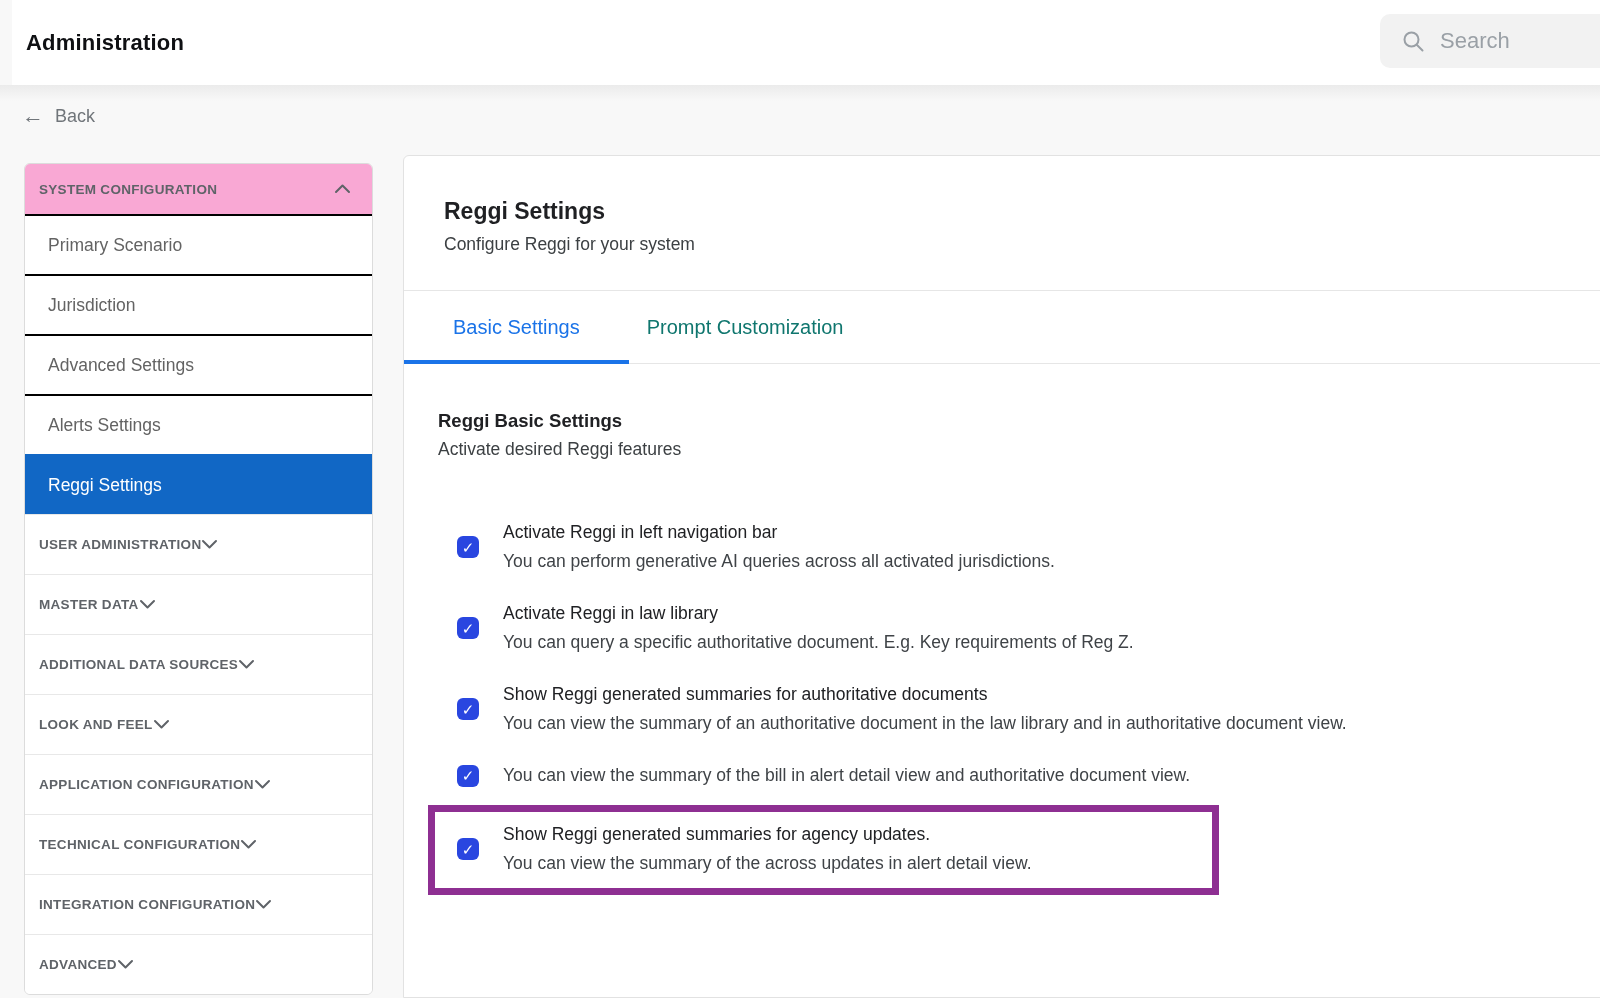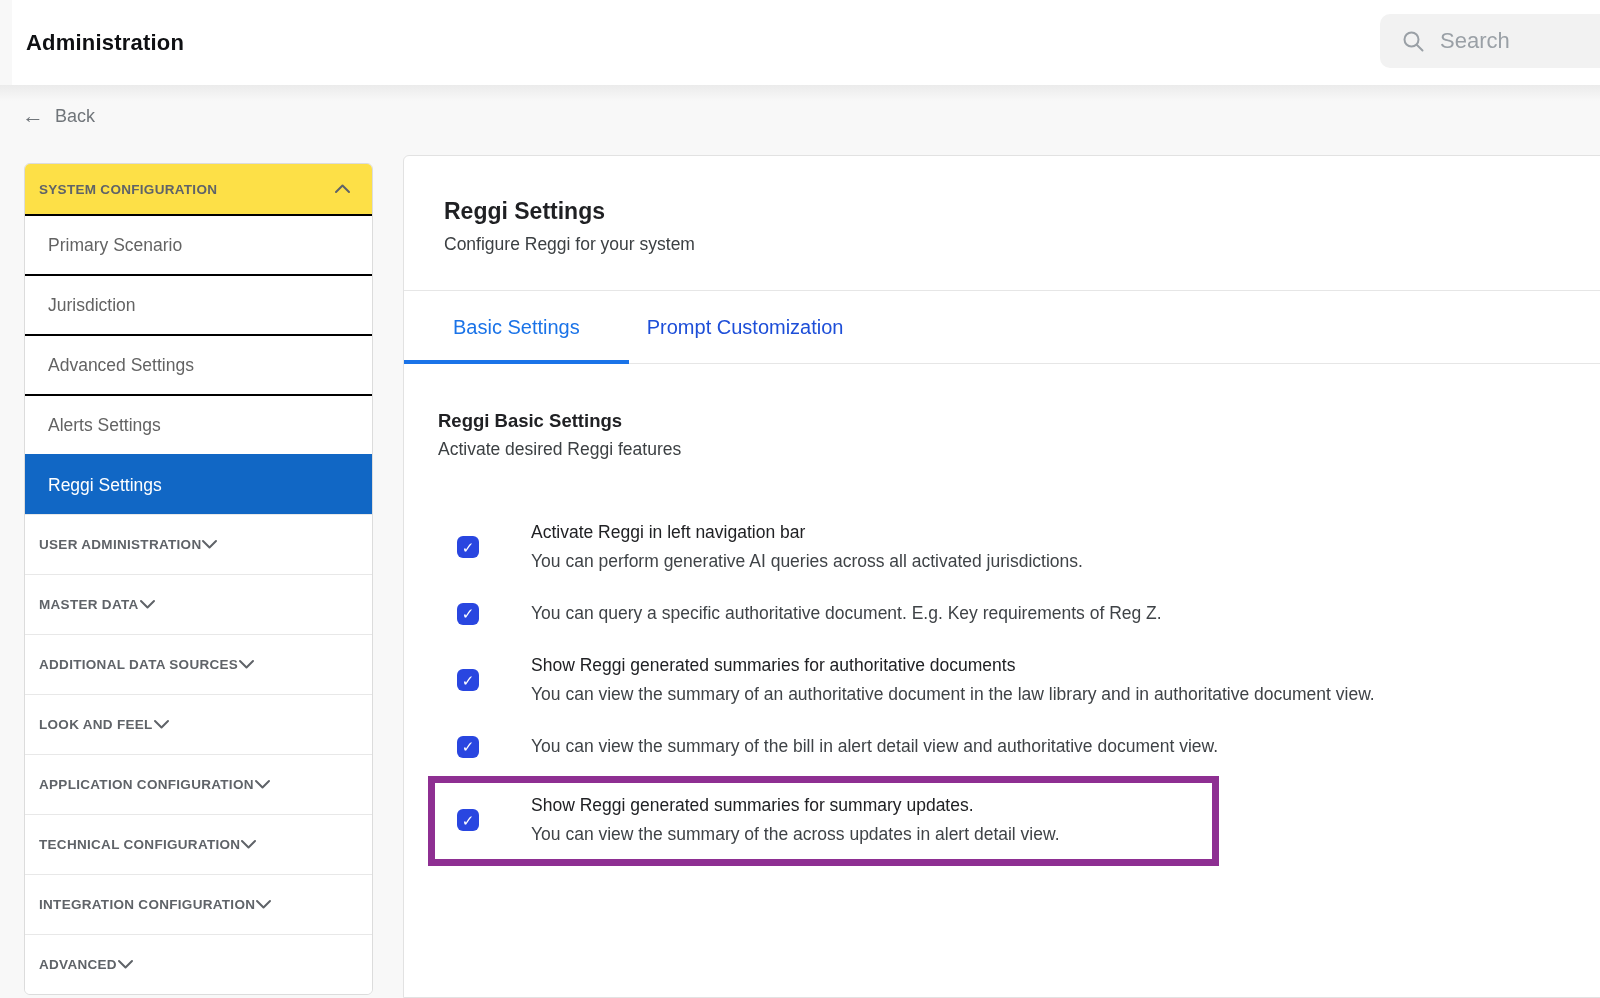--- a/index.html
+++ b/index.html
@@ -34,7 +34,7 @@
   .sidebar{position:absolute;left:24px;top:163px;width:349px;background:#fff;
     border:1px solid #dcdcdc;border-radius:6px;overflow:hidden;box-sizing:border-box;}
   .side-header{height:50px;display:flex;align-items:center;justify-content:space-between;
-    padding:0 21px 0 14px;background:#fde047;cursor:pointer;}
+    padding:0 21px 0 14px;background:#f9a8d4;cursor:pointer;}
   .side-header .label,.side-collapsed .label{font-size:13.5px;font-weight:700;
     color:#5f6368;letter-spacing:.3px;}
   .side-item{height:58px;line-height:58px;padding-left:23px;font-size:17.5px;color:#636363;

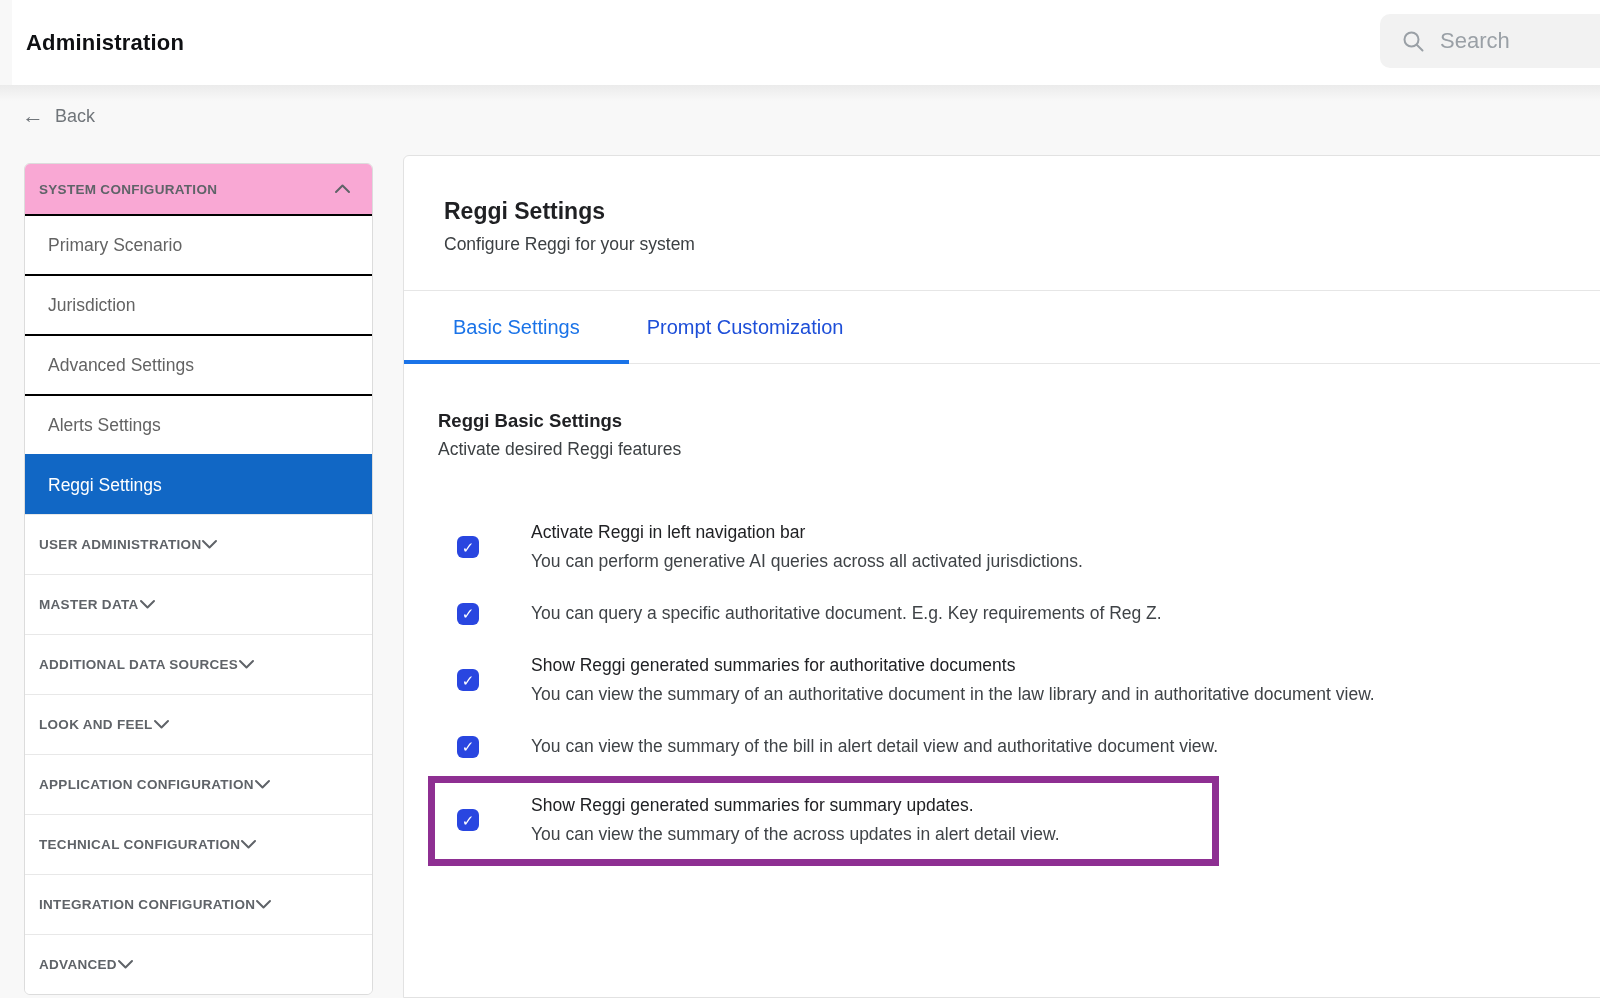--- a/index.html
+++ b/index.html
@@ -54,7 +54,7 @@
   .tab.active{color:var(--accent-blue);font-weight:500;padding:0 49px;}
   .tab.active::after{content:"";position:absolute;left:0;right:0;bottom:-1px;height:4px;
     background:var(--accent-blue);}
-  .tab.inactive{color:#1d4ed8;padding:0 18px;}
+  .tab.inactive{color:#0f766e;padding:0 18px;}
   .section-intro{margin:46px 0 0 34px;}
   .section-heading{font-size:18.5px;font-weight:700;color:#202124;margin:0 0 7px 0;}
   .section-subheading{font-size:17.5px;color:#3c4043;margin:0;}

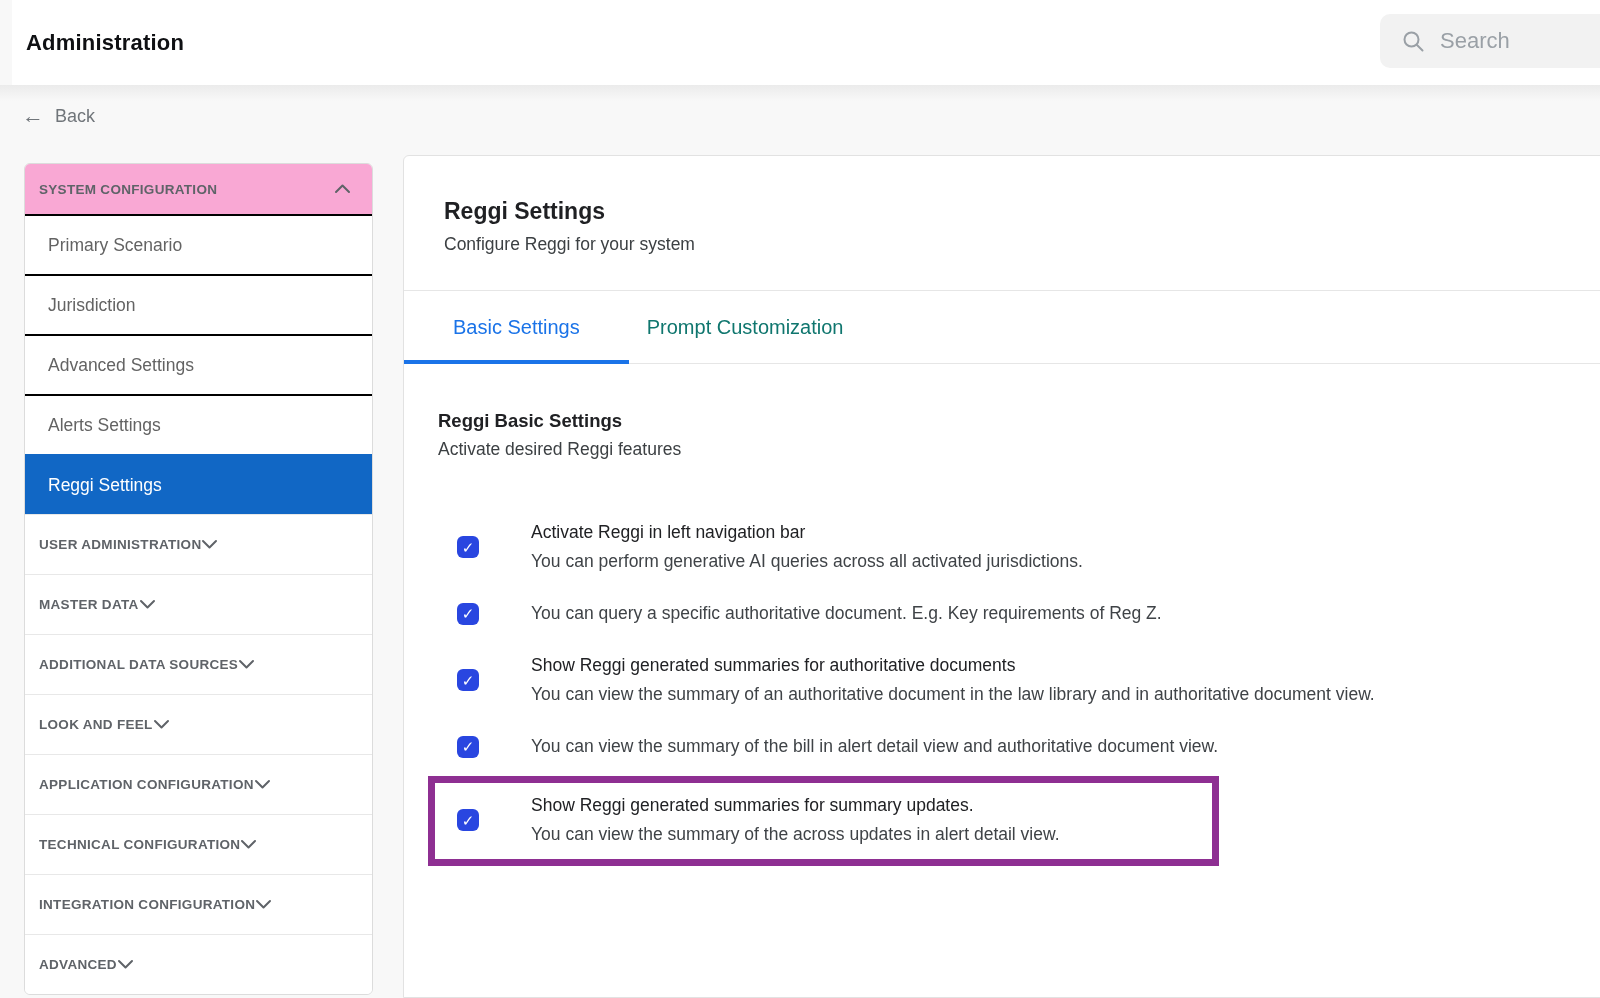--- a/index.html
+++ b/index.html
@@ -63,7 +63,7 @@
   .checkbox{width:22px;height:22px;border-radius:6px;background:var(--checkbox-blue);
     color:#fff;display:flex;align-items:center;justify-content:center;
     font-size:15px;line-height:1;flex:0 0 auto;cursor:pointer;}
-  .feature-text{min-width:0;margin-left:28px;}
+  .feature-text{min-width:0;}
   .feature-title{font-size:17.5px;color:#202124;line-height:29px;white-space:nowrap;}
   .feature-desc{font-size:17.5px;color:#3f4347;line-height:29px;white-space:nowrap;}
   .feature-row.highlighted{margin-left:24px;margin-top:-8px;border:7px solid var(--highlight-border);

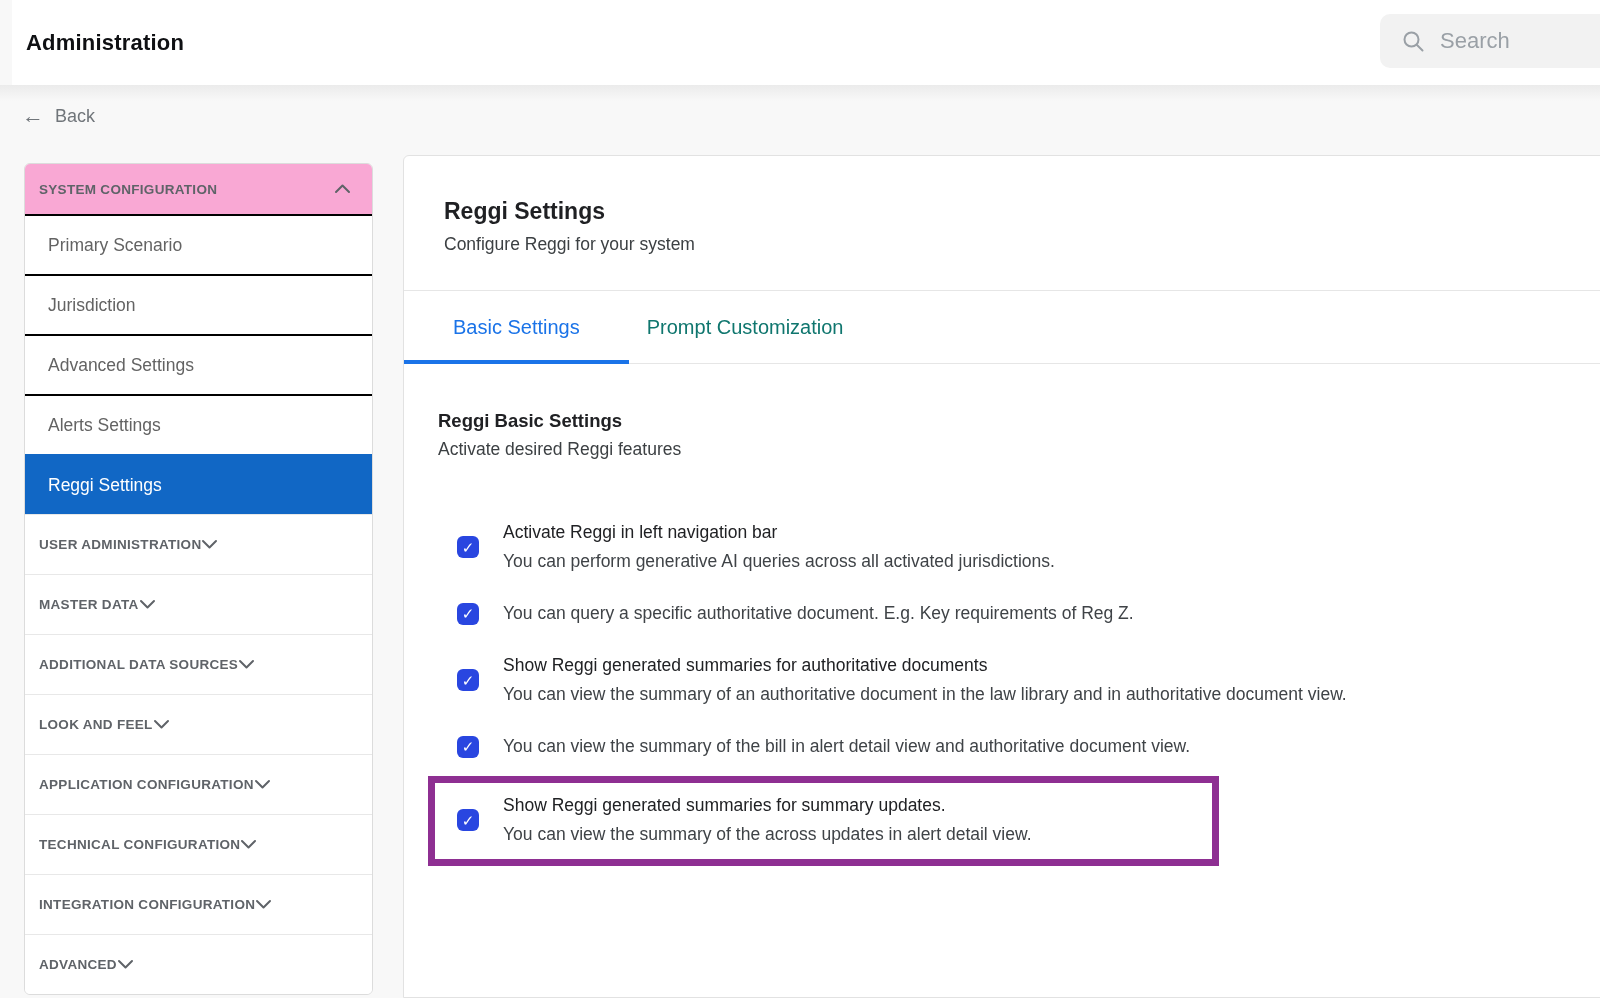--- a/index.html
+++ b/index.html
@@ -205,6 +205,7 @@
     <div class="feature-row">
       <span class="checkbox">✓</span>
       <div class="feature-text">
+        <div class="feature-title">Activate Reggi in law library</div>
         <div class="feature-desc">You can query a specific authoritative document. E.g. Key requirements of Reg Z.</div>
       </div>
     </div>

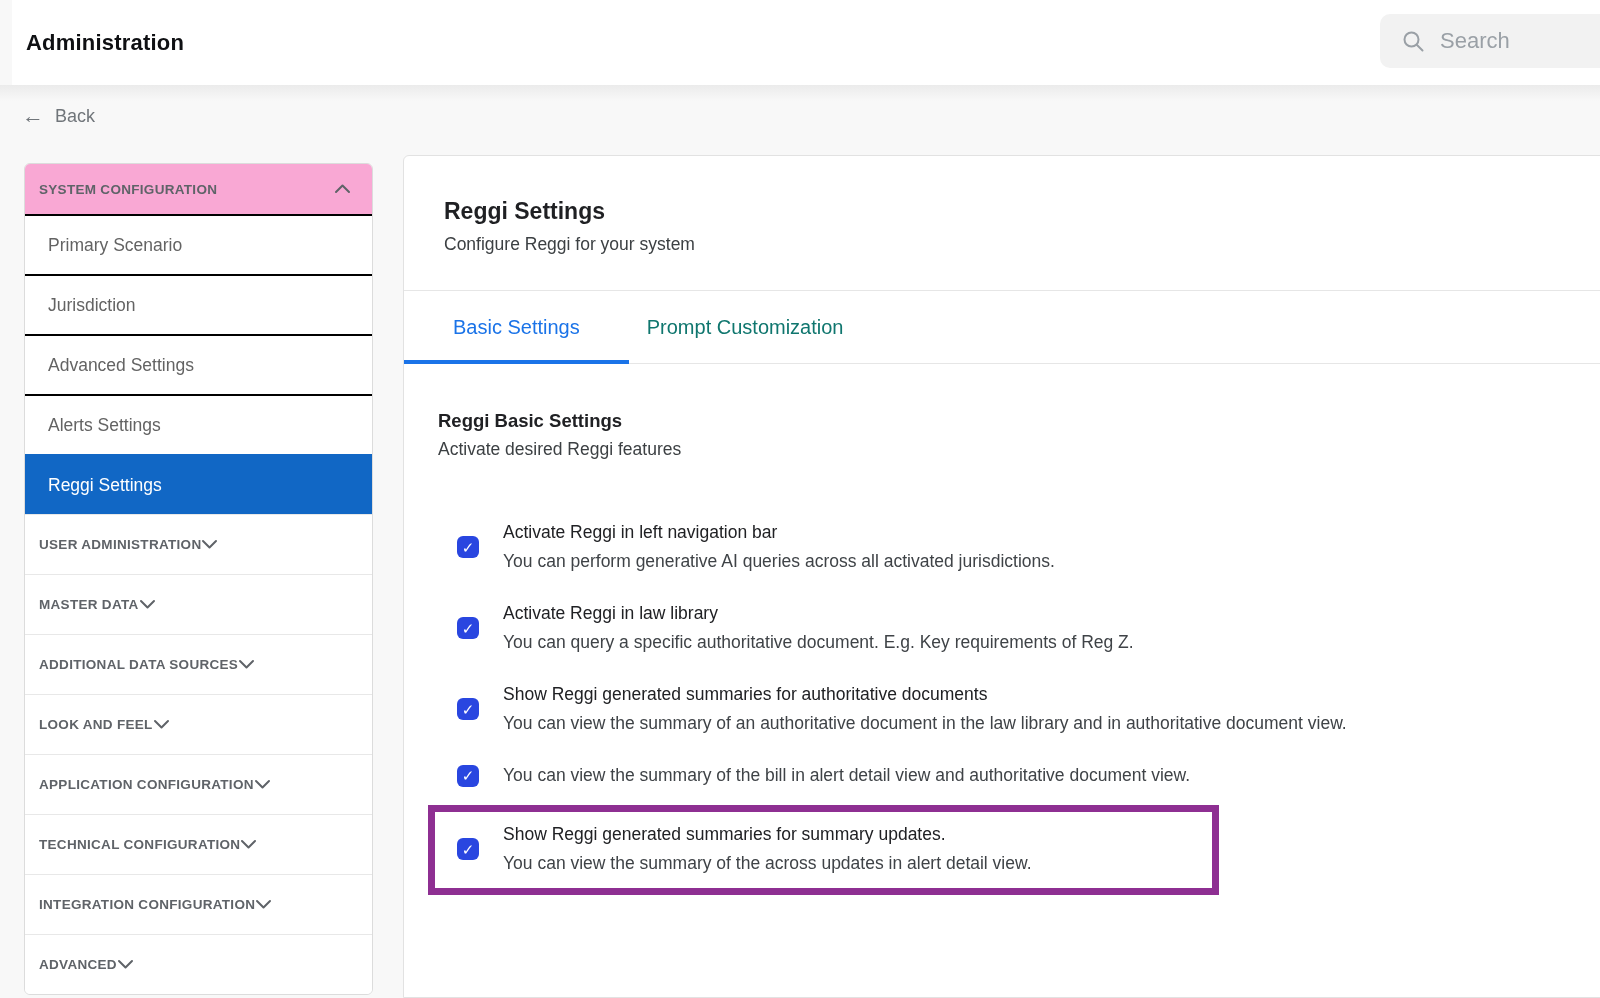--- a/index.html
+++ b/index.html
@@ -228,7 +228,7 @@
     <div class="feature-row highlighted">
       <span class="checkbox">✓</span>
       <div class="feature-text">
-        <div class="feature-title">Show Reggi generated summaries for summary updates.</div>
+        <div class="feature-title">Show Reggi generated summaries for agency updates.</div>
         <div class="feature-desc">You can view the summary of the across updates in alert detail view.</div>
       </div>
     </div>

